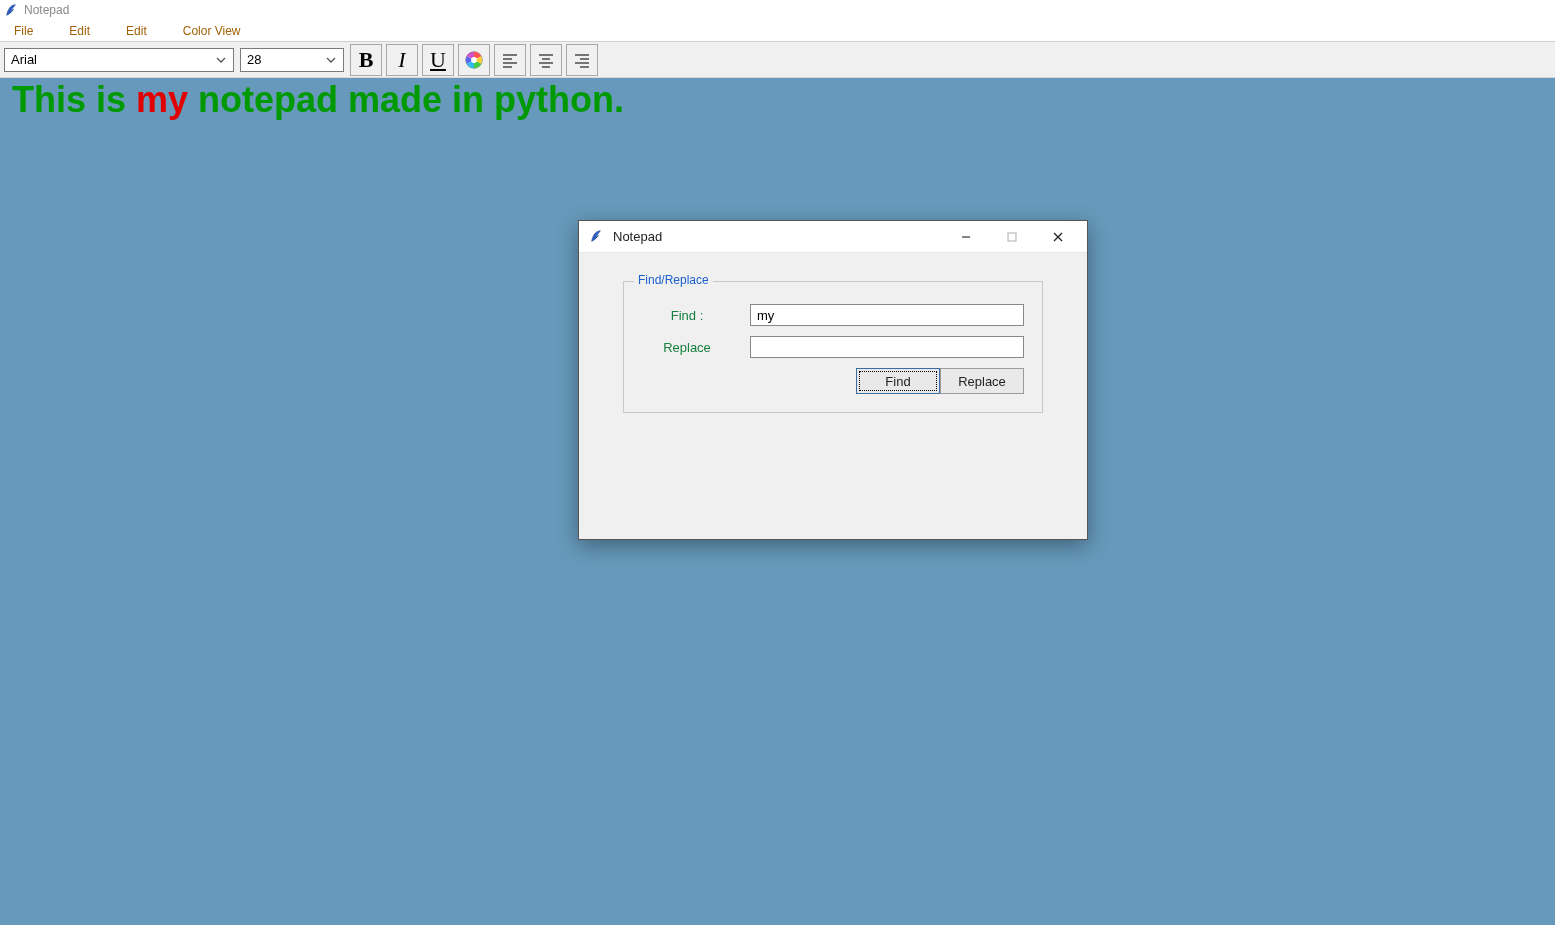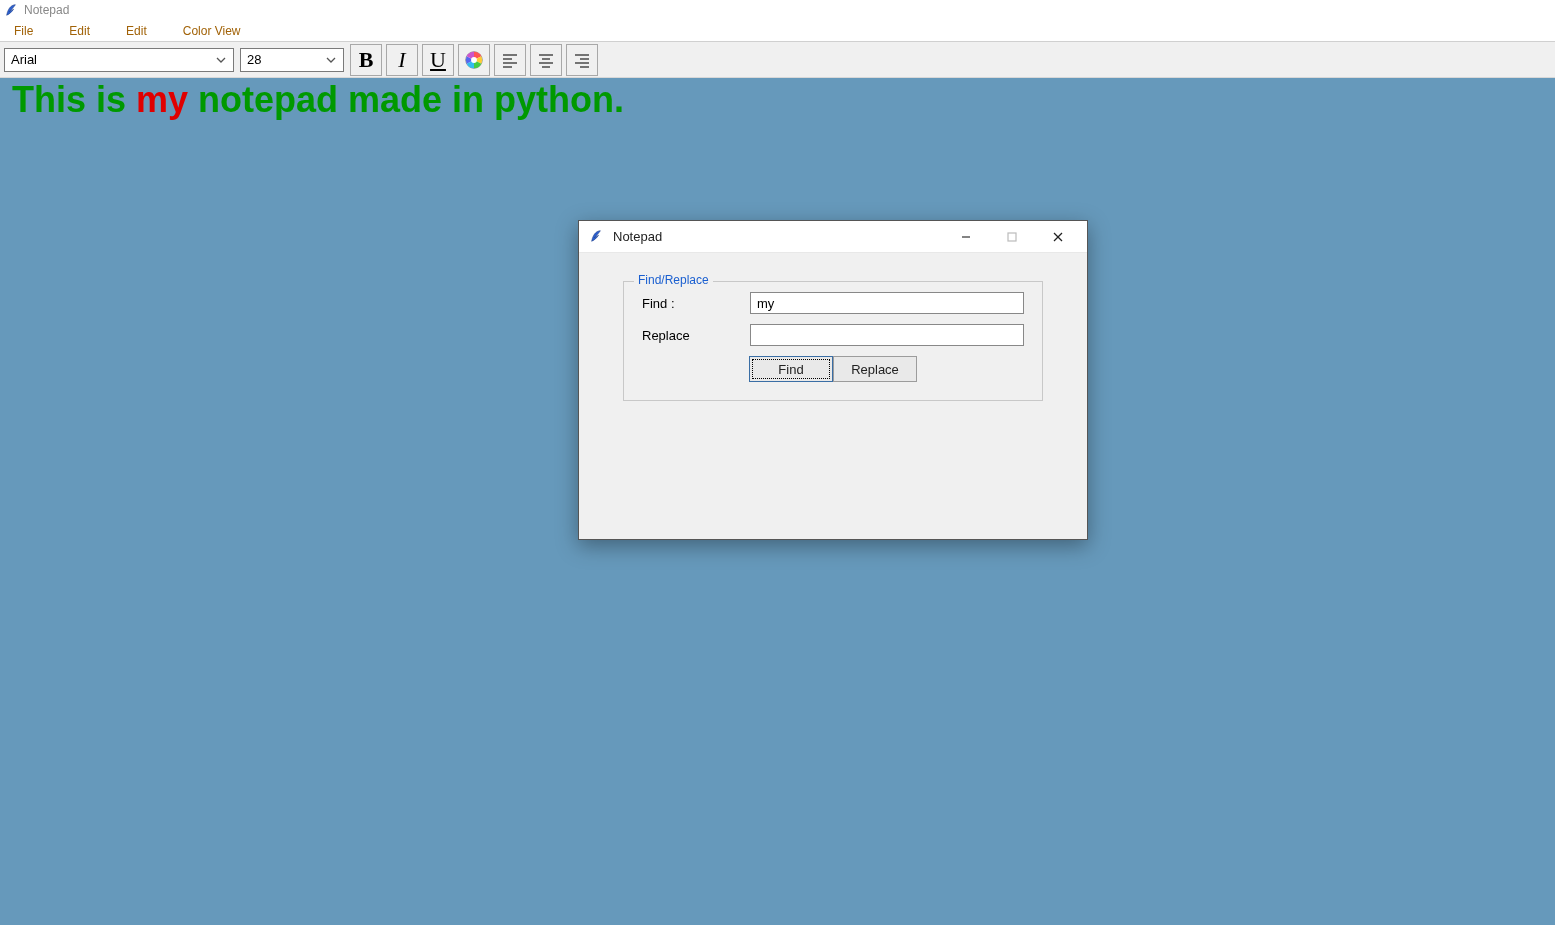--- a/index.html
+++ b/index.html
@@ -119,7 +119,7 @@
     }
     .fieldset {
       border: 1px solid #c8c8c8;
-      padding: 10px 18px 18px 18px;
+      padding: 22px 18px 18px 18px;
       position: relative;
     }
     .fieldset-legend {

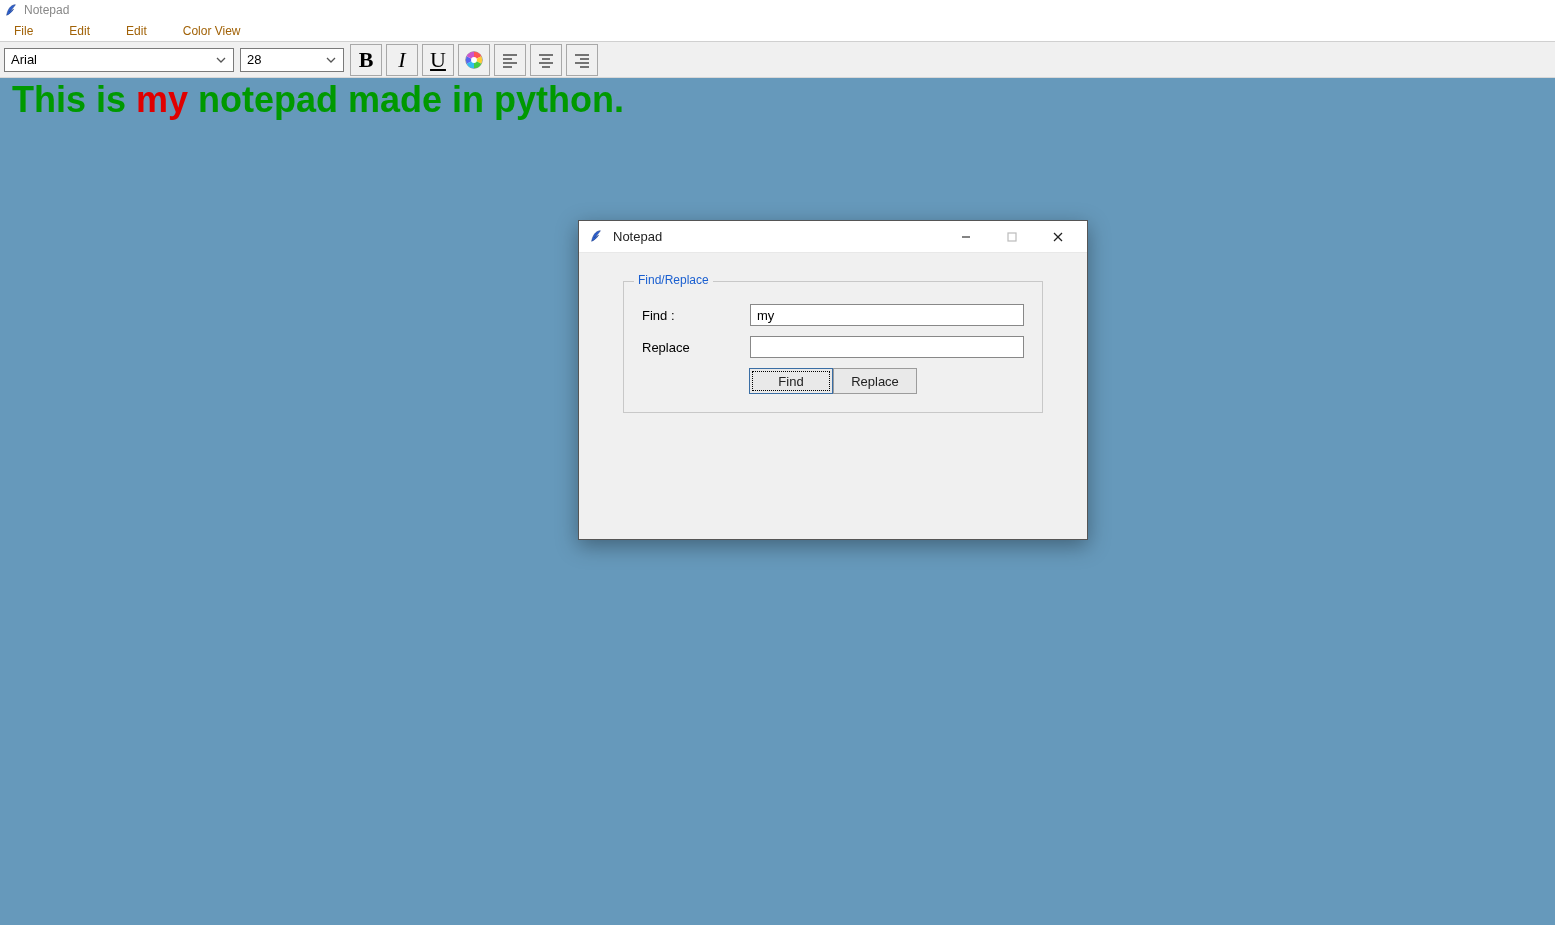--- a/index.html
+++ b/index.html
@@ -138,9 +138,9 @@
     }
     .form-row label {
       width: 90px;
-      text-align: left;
+      text-align: center;
       font-size: 13px;
-      color: #000000;
+      color: #15803d;
     }
     .form-row input[type=text] {
       flex: 1;

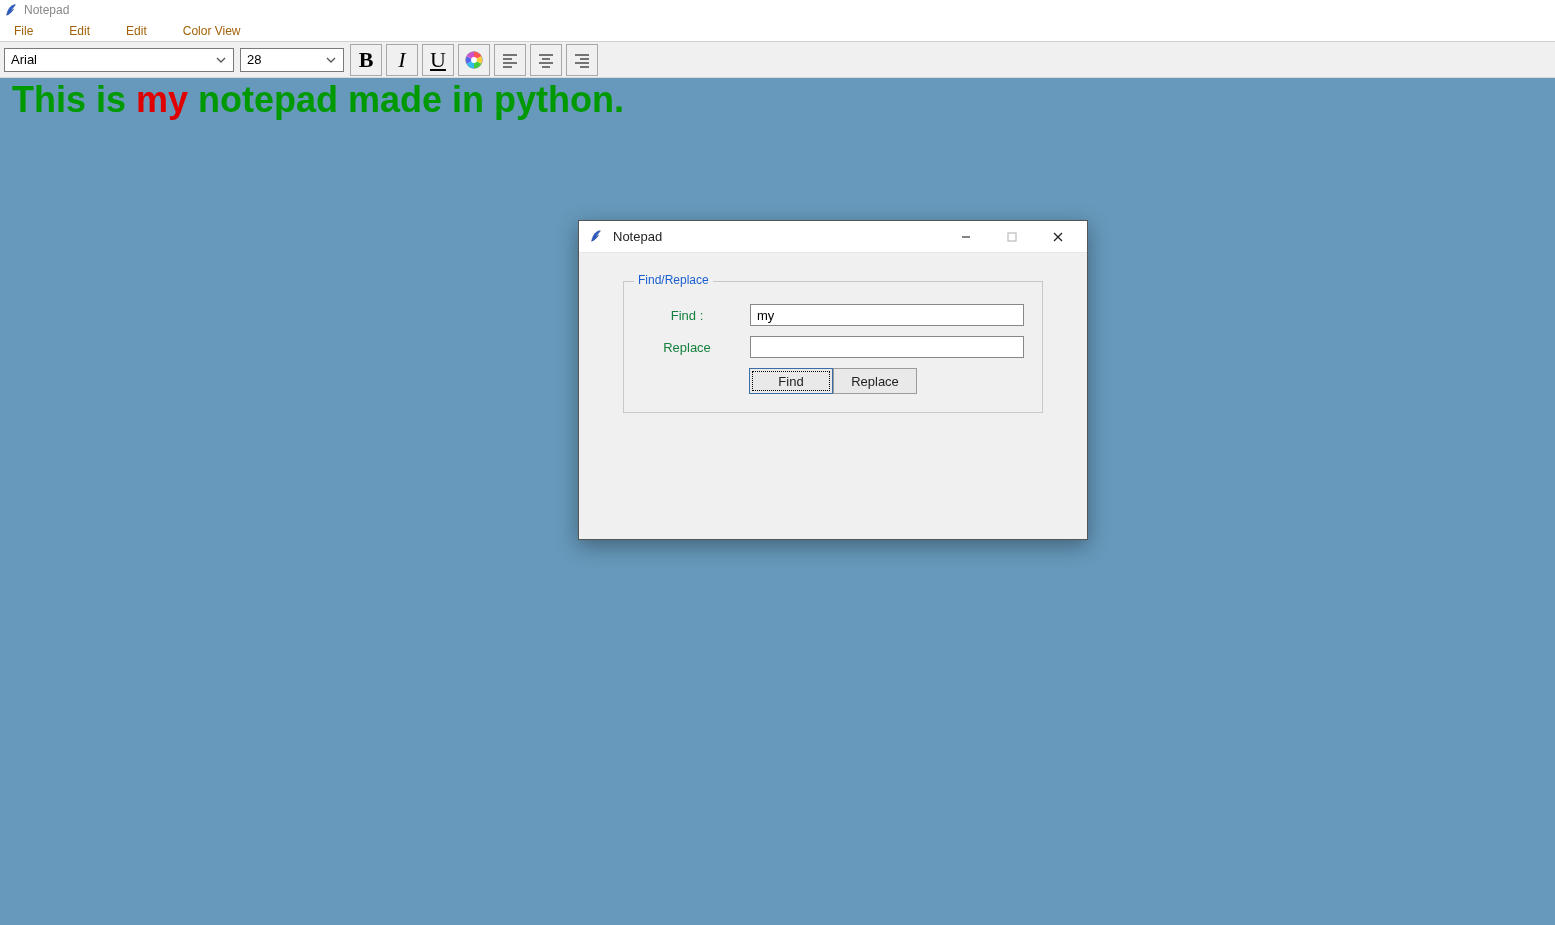--- a/index.html
+++ b/index.html
@@ -152,7 +152,7 @@
     }
     .btn-row {
       display: flex;
-      justify-content: center;
+      justify-content: flex-end;
       margin-top: 6px;
     }
     .win-btn {

